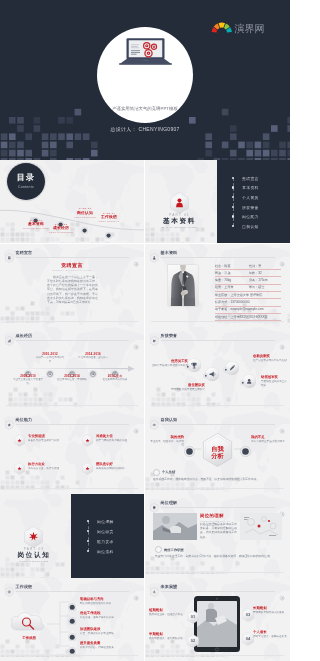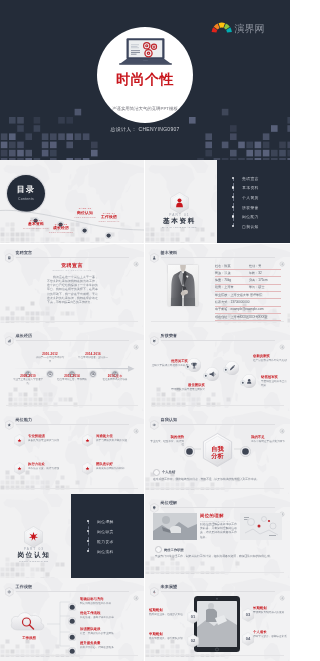--- a/index.html
+++ b/index.html
@@ -205,7 +205,6 @@
         <rect x="50" y="44.5" width="10" height="1.6" rx="0.8" fill="#565e74"></rect>
       </svg>
     </div>
-    <div class="cov-t1">时尚个性</div>
     <div class="cov-sub">严谨实用简洁大气的竞聘PPT模板</div>
     <div class="cov-auth">总设计人： CHENYING0907</div>
     <div class="logo">

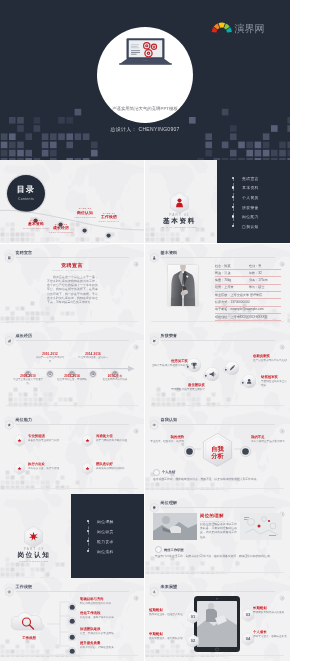--- a/index.html
+++ b/index.html
@@ -66,7 +66,7 @@
   .circ{position:absolute;border-radius:50%;}
   .toc-circle{position:absolute;left:7px;top:3px;width:38px;height:37px;border-radius:50%;
       background:#242c39;display:flex;flex-direction:column;align-items:center;justify-content:center;
-      box-shadow:0 0 0 1.2px #dcdce0;margin-top:12px;}
+      box-shadow:0 0 0 1.2px #dcdce0;}
   .toc-cn{font-size:8px;font-weight:bold;color:#fff;letter-spacing:1.2px;line-height:8px;}
   .toc-en{font-size:3.4px;color:#b9bdc6;letter-spacing:.3px;margin-top:2.6px;}
   .toc-curve{position:absolute;left:0;top:0;}

